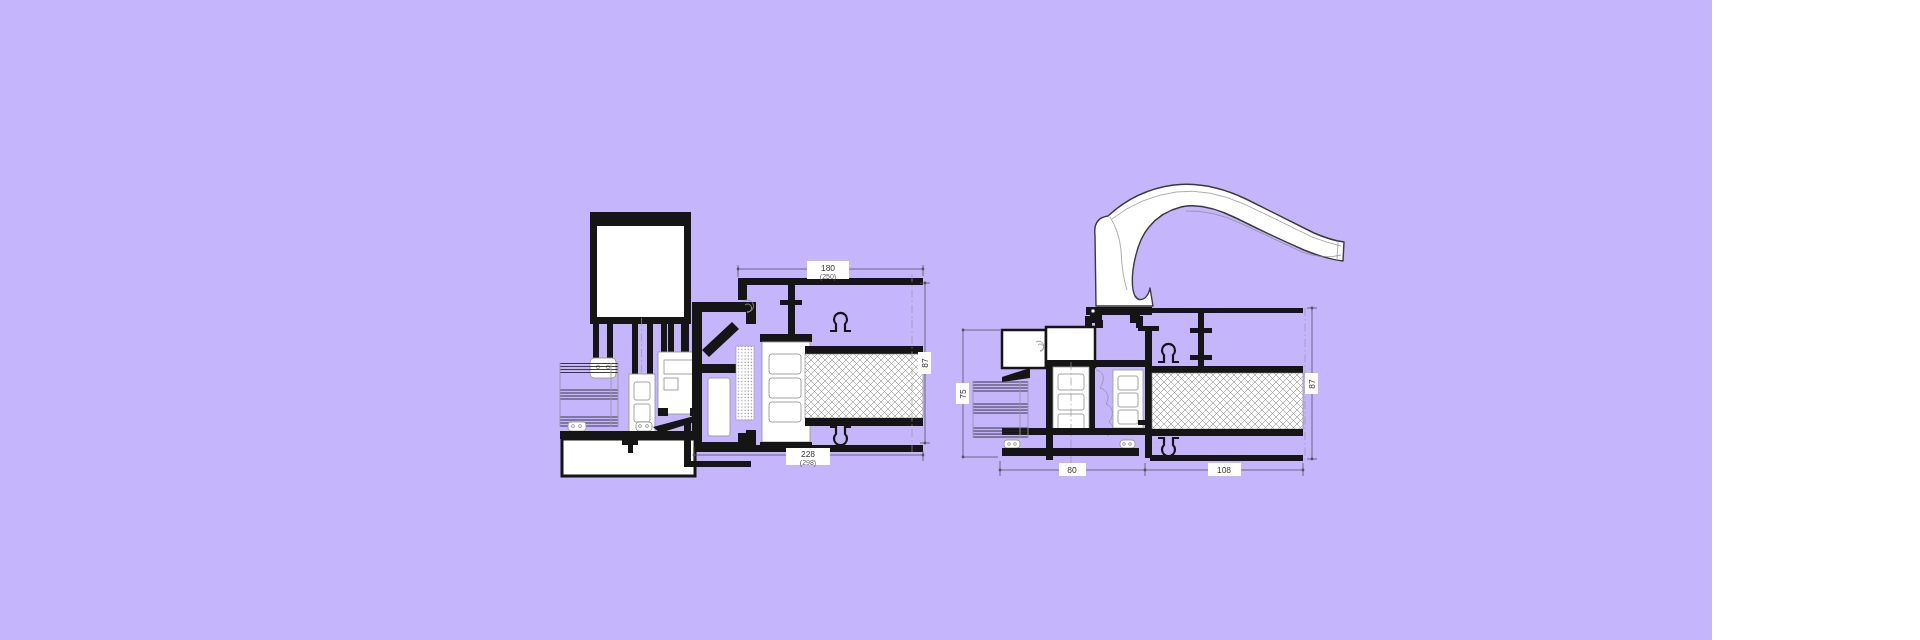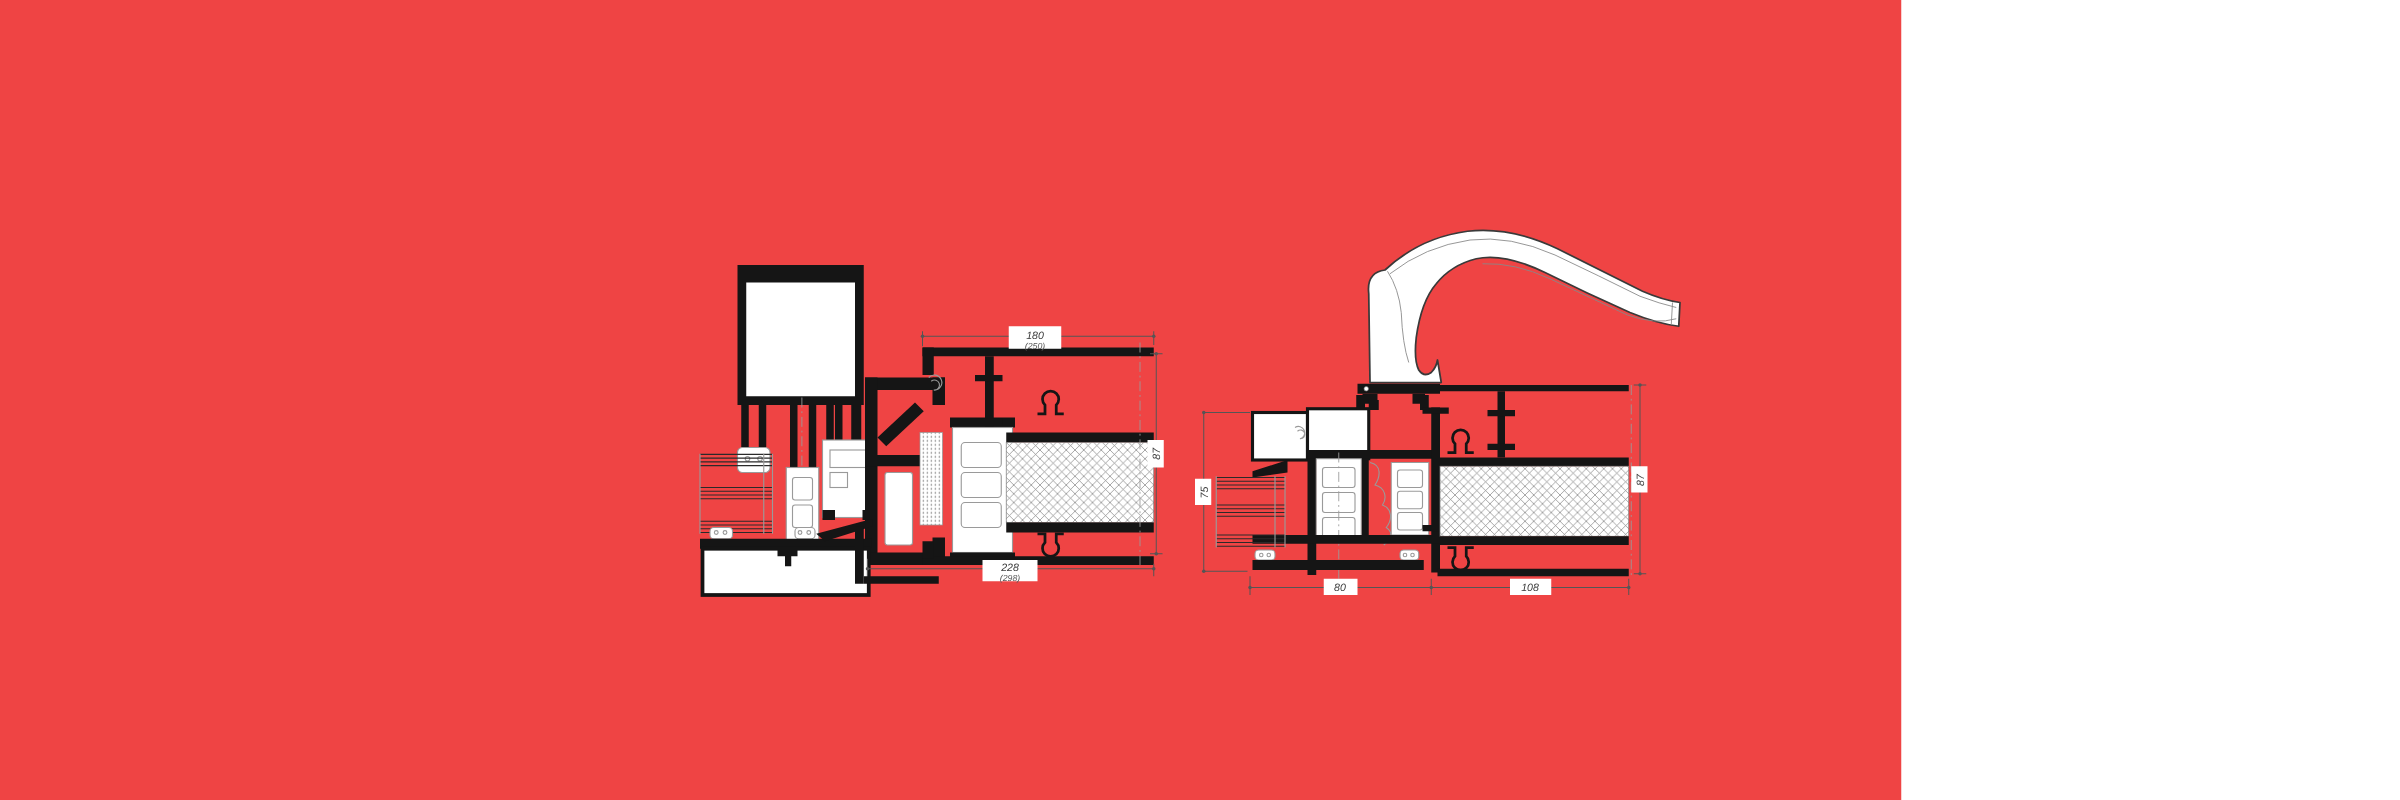--- a/index.html
+++ b/index.html
@@ -13,10 +13,9 @@
   }
   #canvas {
     position: relative;
-    width: 1521px;
+    width: 1712px;
     height: 640px;
-    background: #ef4444;
-    font-style: italic;
+    background: #c4b5fd;
   }
   .drawing { position: absolute; }
   #left-drawing  { left: 440px; top: 150px; }

